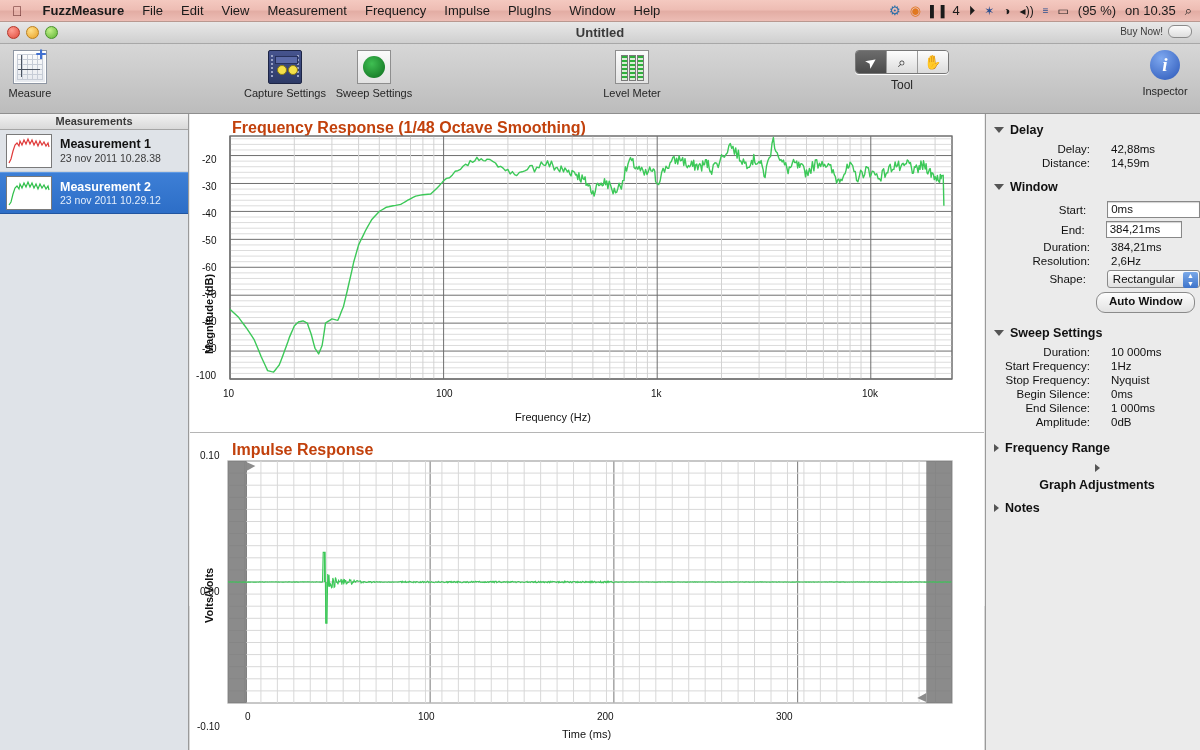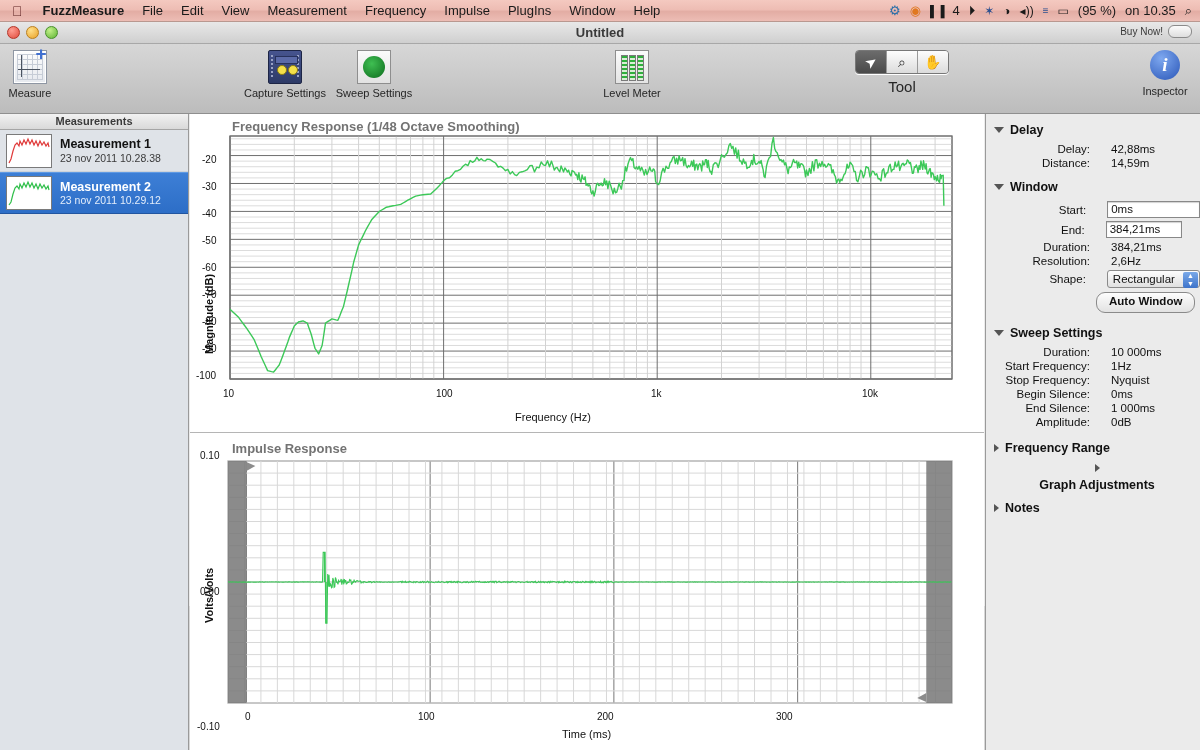--- a/index.html
+++ b/index.html
@@ -88,7 +88,7 @@
      background:linear-gradient(to bottom,#fdfdfd,#dcdcdc);border-right:1px solid #999;font-size:14px;color:#333;}
   .segbtn:last-child{border-right:none;}
   .segbtn.on{background:linear-gradient(to bottom,#6c6c6c,#4a4a4a);color:#fff;}
-  #toolgroup .lbl{font-size:15px;color:#262626;margin-top:4px;}
+  #toolgroup .lbl{font-size:12px;color:#262626;margin-top:4px;}
   
   .ic-insp{width:30px;height:30px;border-radius:50%;background:radial-gradient(circle at 38% 28%,#7ea8ef,#2a56b8);
      color:#fff;font-style:italic;font-weight:bold;font-size:19px;line-height:30px;text-align:center;font-family:"Liberation Serif",serif;}

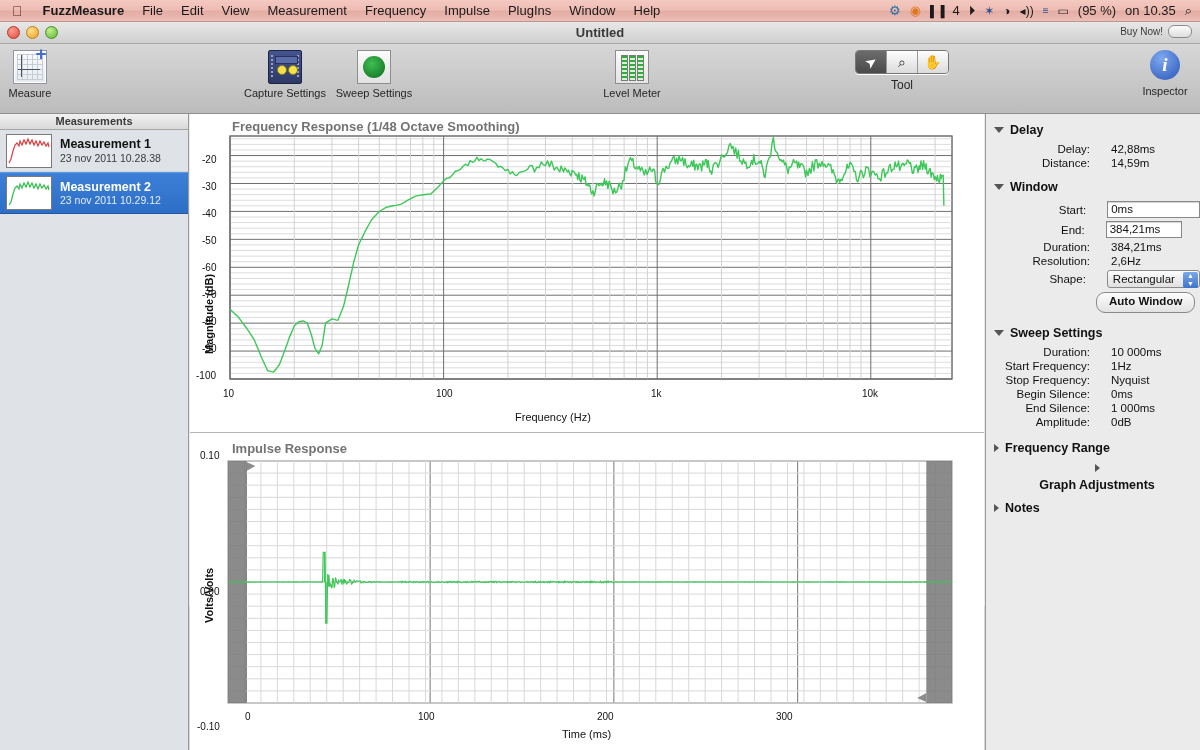--- a/index.html
+++ b/index.html
@@ -113,7 +113,7 @@
   #main{position:absolute;left:190px;top:92px;width:794px;height:636px;background:#fff;box-sizing:border-box;}
   #graph-top{position:absolute;left:0;top:0;width:794px;height:318px;background:#fff;border-bottom:1px solid #b5b5b5;}
   #graph-bot{position:absolute;left:0;top:319px;width:794px;height:317px;background:#fff;}
-  .gtitle{position:absolute;font-size:13px;font-weight:bold;color:#737373;}
+  .gtitle{position:absolute;font-size:16px;font-weight:bold;color:#c2410c;}
   .axis-label{position:absolute;font-size:11px;color:#111;}
   .ylab{position:absolute;font-size:11px;font-weight:bold;color:#111;transform:rotate(-90deg);transform-origin:left top;white-space:nowrap;}
   .tick{position:absolute;font-size:10px;color:#111;}

